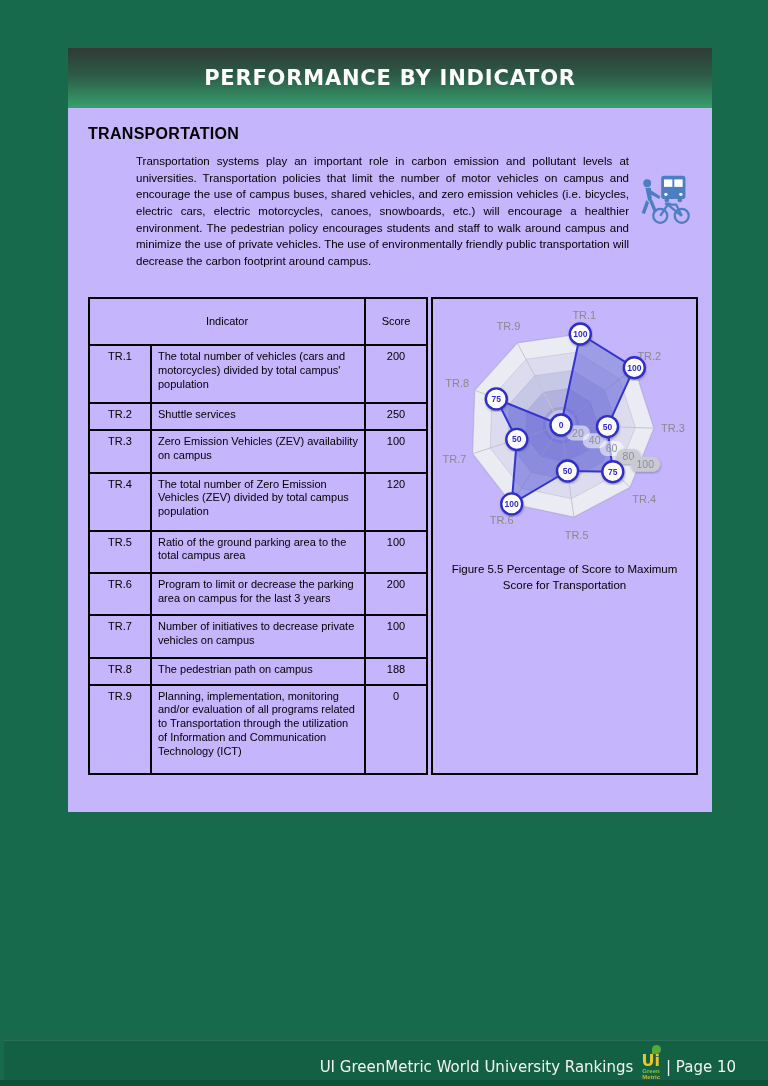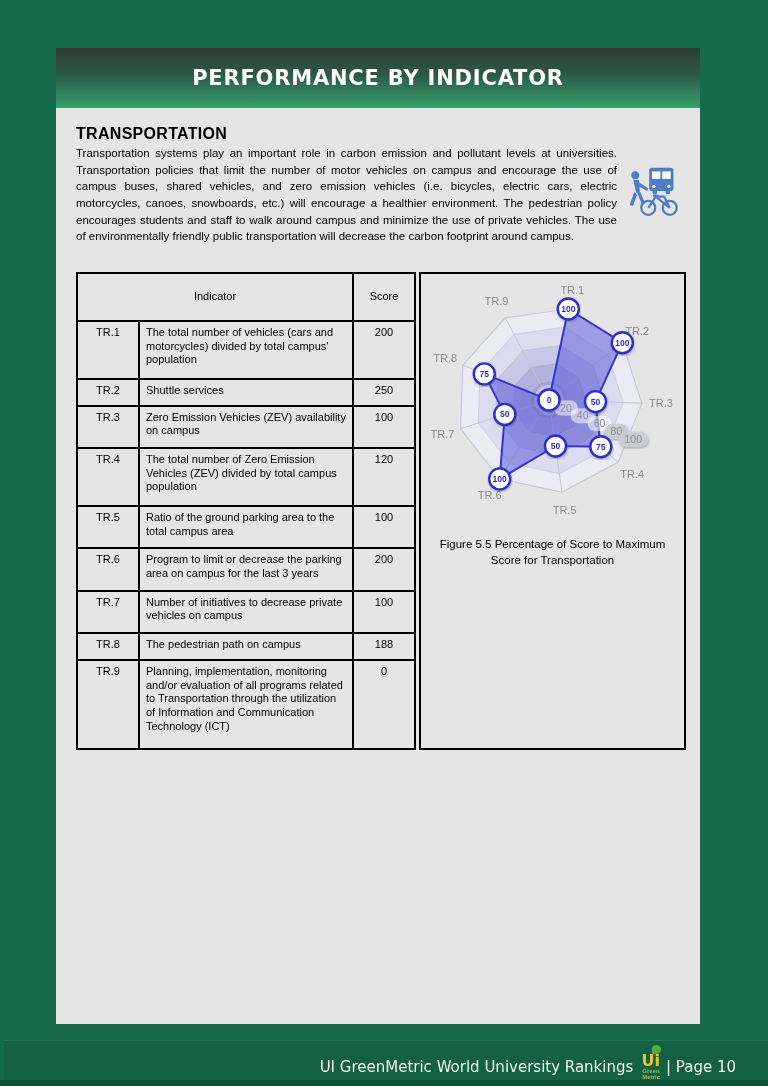--- a/index.html
+++ b/index.html
@@ -5,7 +5,7 @@
   html,body{margin:0;padding:0;}
   body{width:768px;height:1086px;position:relative;font-family:"Liberation Sans",sans-serif;overflow:hidden;}
   .bg{position:absolute;inset:0;background:#186A4C;}
-  .sheet{position:absolute;left:56px;top:48px;width:644px;height:976px;background:#e5e5e5;}
+  .sheet{position:absolute;left:68px;top:48px;width:644px;height:764px;background:#c4b5fd;}
   .band{position:absolute;left:0;top:0;width:644px;height:60px;
         background:linear-gradient(180deg,#2F3B36 0%,#2C5A47 45%,#36A06C 100%);
         display:flex;align-items:center;justify-content:center;}

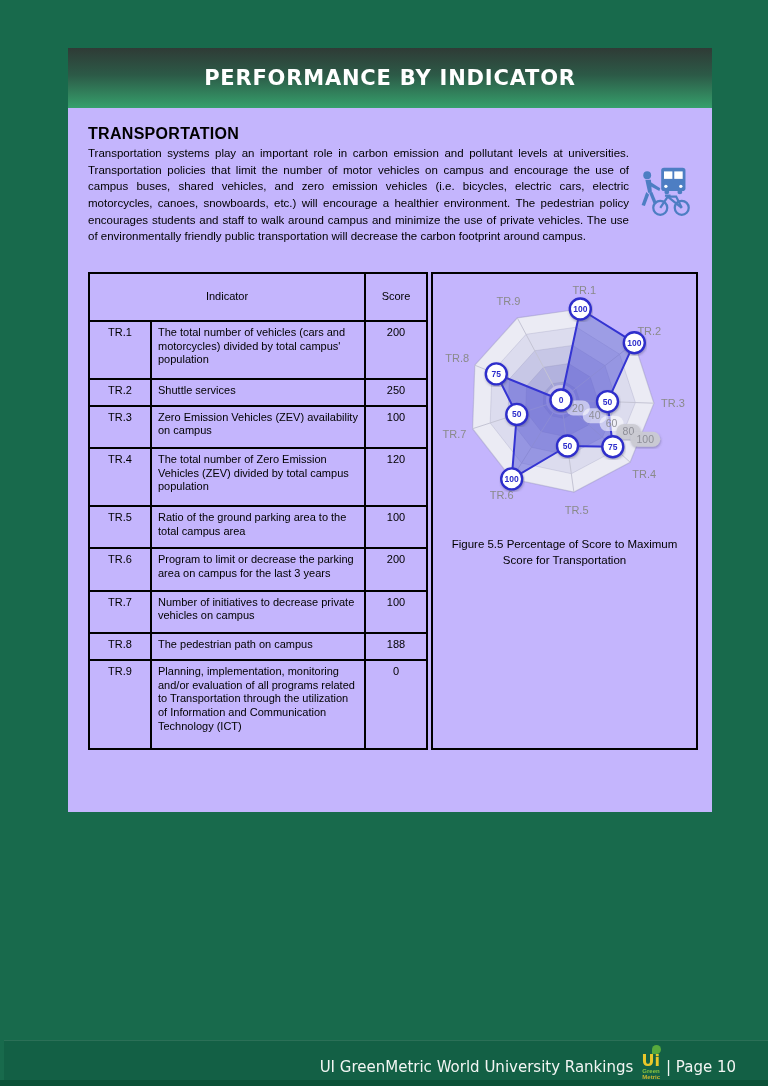--- a/index.html
+++ b/index.html
@@ -11,7 +11,7 @@
         display:flex;align-items:center;justify-content:center;}
   .band h1{margin:0;color:#ffffff;font-family:"DejaVu Sans",sans-serif;font-size:21px;font-weight:bold;letter-spacing:0.8px;}
   .content{position:absolute;left:20px;top:60px;width:604px;}
-  h2.section{margin:17px 0 2px 0;font-size:16px;font-weight:bold;color:#000;letter-spacing:0.3px;}
+  h2.section{margin:17px 0 10px 0;font-size:16px;font-weight:bold;color:#000;letter-spacing:0.3px;}
   .pararow{display:flex;align-items:flex-start;}
   .para{width:543px;font-size:11.5px;line-height:1.45;color:#000;text-align:justify;}
   .hero-icon{width:56px;height:56px;margin-left:7px;margin-top:18px;flex:0 0 auto;}

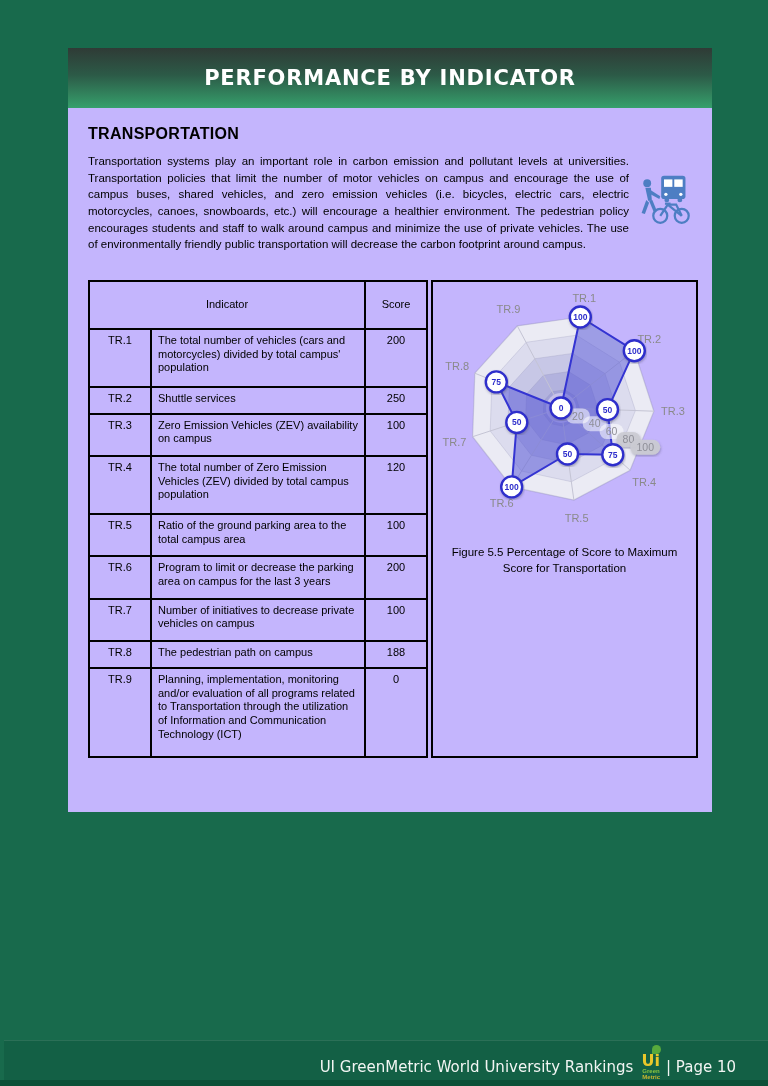--- a/index.html
+++ b/index.html
@@ -12,7 +12,7 @@
   .band h1{margin:0;color:#ffffff;font-family:"DejaVu Sans",sans-serif;font-size:21px;font-weight:bold;letter-spacing:0.8px;}
   .content{position:absolute;left:20px;top:60px;width:604px;}
   h2.section{margin:17px 0 10px 0;font-size:16px;font-weight:bold;color:#000;letter-spacing:0.3px;}
-  .pararow{display:flex;align-items:flex-start;}
+  .pararow{display:flex;align-items:flex-start;margin-left:48px;}
   .para{width:543px;font-size:11.5px;line-height:1.45;color:#000;text-align:justify;}
   .hero-icon{width:56px;height:56px;margin-left:7px;margin-top:18px;flex:0 0 auto;}
   .datarow{display:flex;margin-top:27px;align-items:flex-start;}

